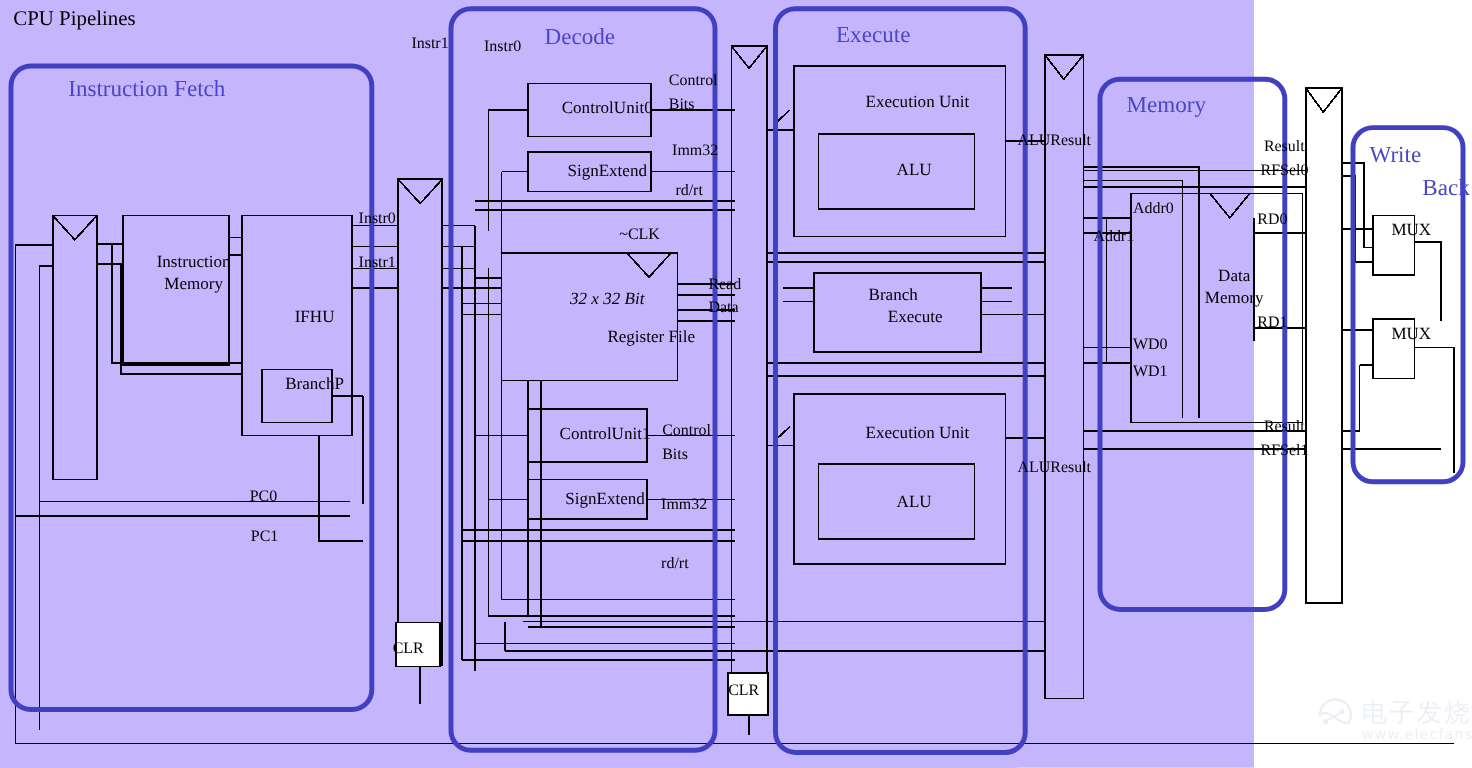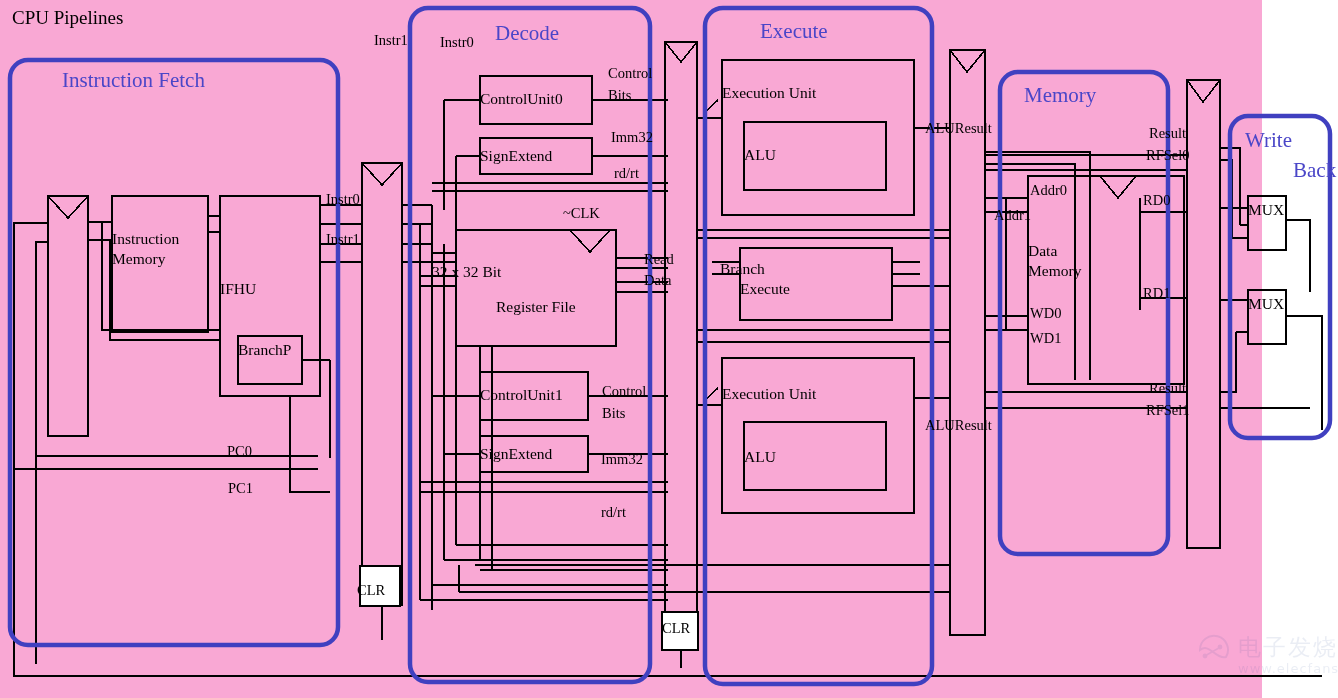--- a/index.html
+++ b/index.html
@@ -5,7 +5,7 @@
   html,body{margin:0;padding:0;background:#ffffff;}
   body{width:1338px;height:698px;overflow:hidden;
        font-family:"Liberation Serif","DejaVu Serif",serif;}
-  #stage{position:relative;width:1262px;height:698px;background:#f9a8d4;}
+  #stage{position:relative;width:1140px;height:698px;background:#c4b5fd;}
   svg.layer{position:absolute;left:0;top:0;width:1338px;height:698px;}
   .ttl{position:absolute;color:#000;font-size:19px;white-space:nowrap;}
   .stage-ttl{position:absolute;color:#4a46c8;font-size:21px;white-space:nowrap;}

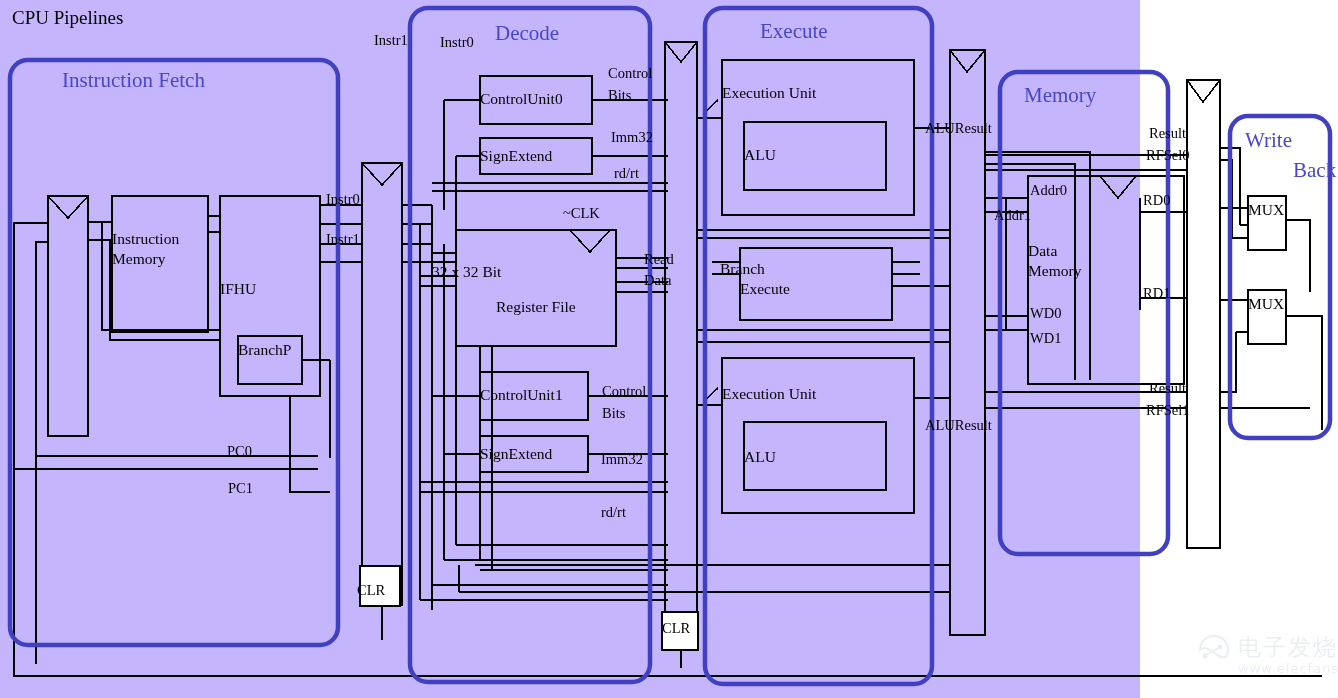--- a/index.html
+++ b/index.html
@@ -10,7 +10,7 @@
   .ttl{position:absolute;color:#000;font-size:19px;white-space:nowrap;}
   .stage-ttl{position:absolute;color:#4a46c8;font-size:21px;white-space:nowrap;}
   .blk-lbl{position:absolute;color:#000;font-size:15.5px;white-space:nowrap;
-           text-align:left;line-height:1.15;}
+           text-align:center;line-height:1.15;margin-left:16px;}
   .sig{position:absolute;color:#000;font-size:14.5px;white-space:nowrap;
        line-height:1.08;}
   .wmk{position:absolute;opacity:.085;}

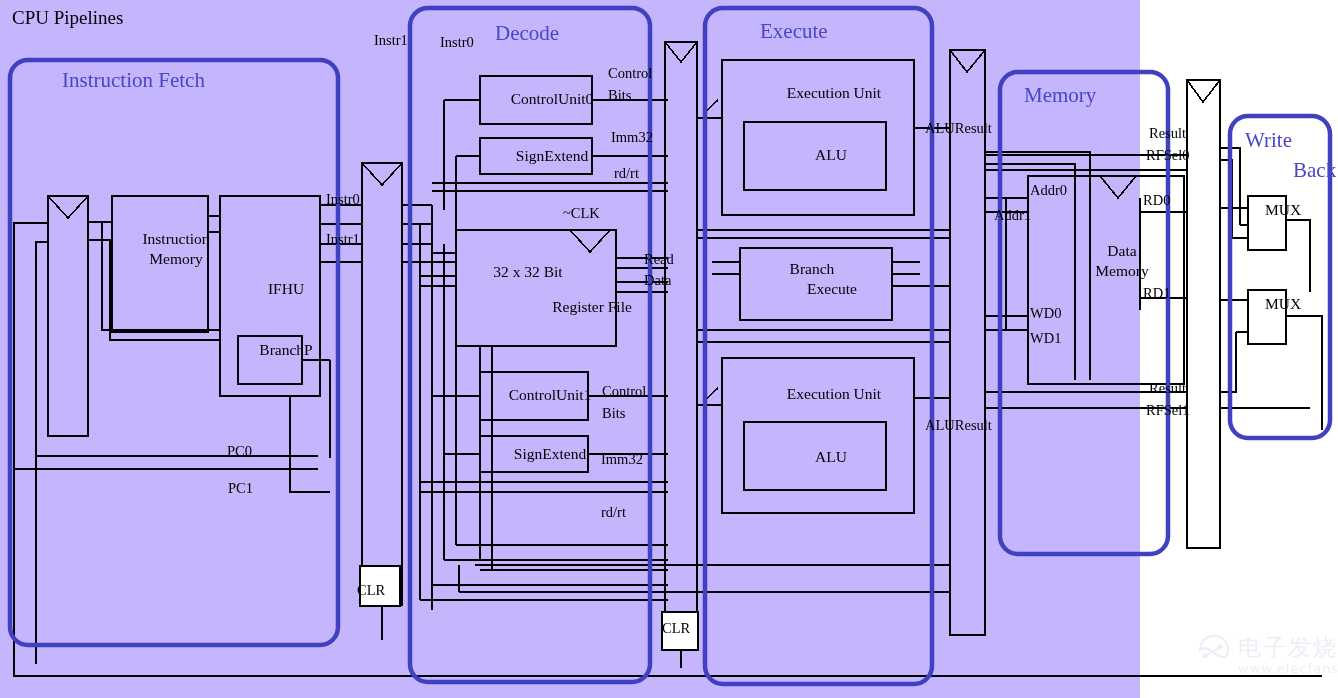--- a/index.html
+++ b/index.html
@@ -221,7 +221,7 @@
 
   <div class="blk-lbl" style="left:480px;top:90px;width:112px;">ControlUnit0</div>
   <div class="blk-lbl" style="left:480px;top:147px;width:112px;">SignExtend</div>
-  <div class="blk-lbl" style="left:432px;top:263px;width:160px;">32 x 32 Bit</div>
+  <div class="blk-lbl" style="left:456px;top:263px;width:160px;font-style:italic;">32 x 32 Bit</div>
   <div class="blk-lbl" style="left:456px;top:298px;width:160px;padding-left:40px;">Register File</div>
   <div class="blk-lbl" style="left:480px;top:386px;width:108px;">ControlUnit1</div>
   <div class="blk-lbl" style="left:480px;top:445px;width:108px;">SignExtend</div>

